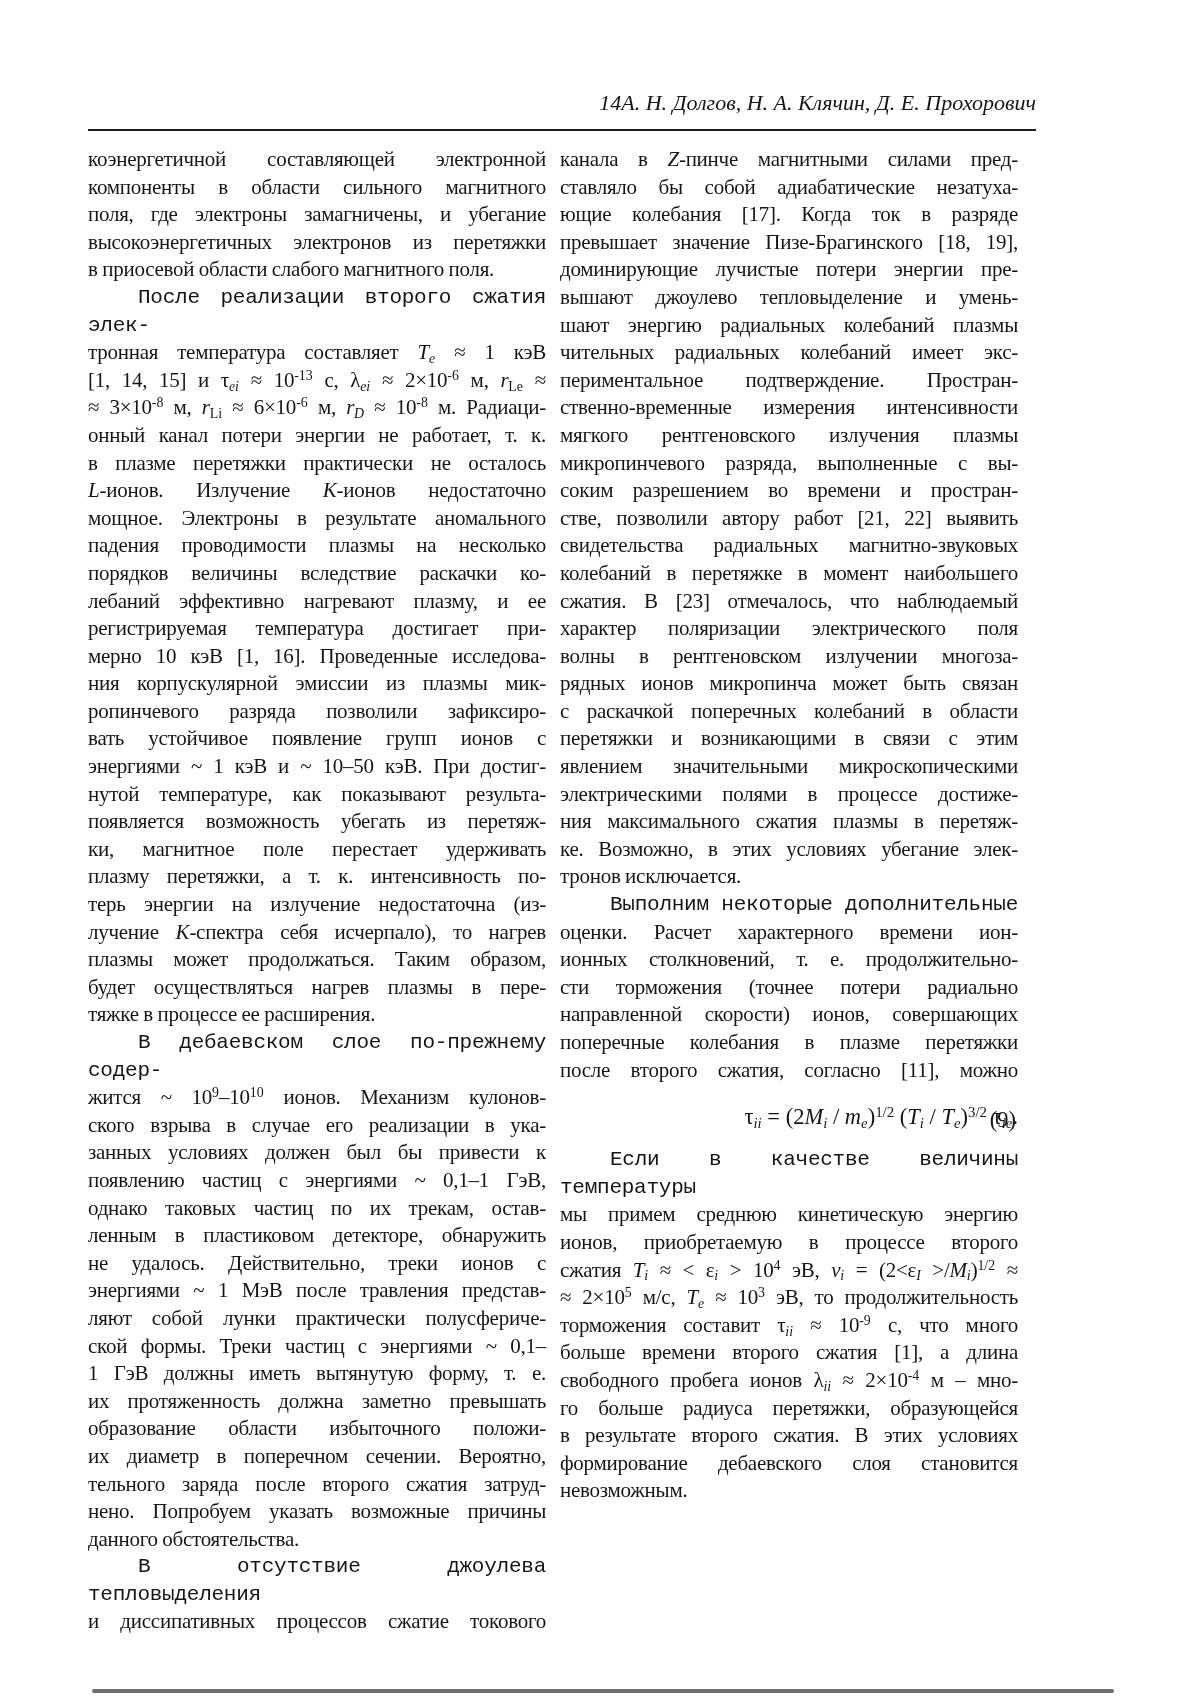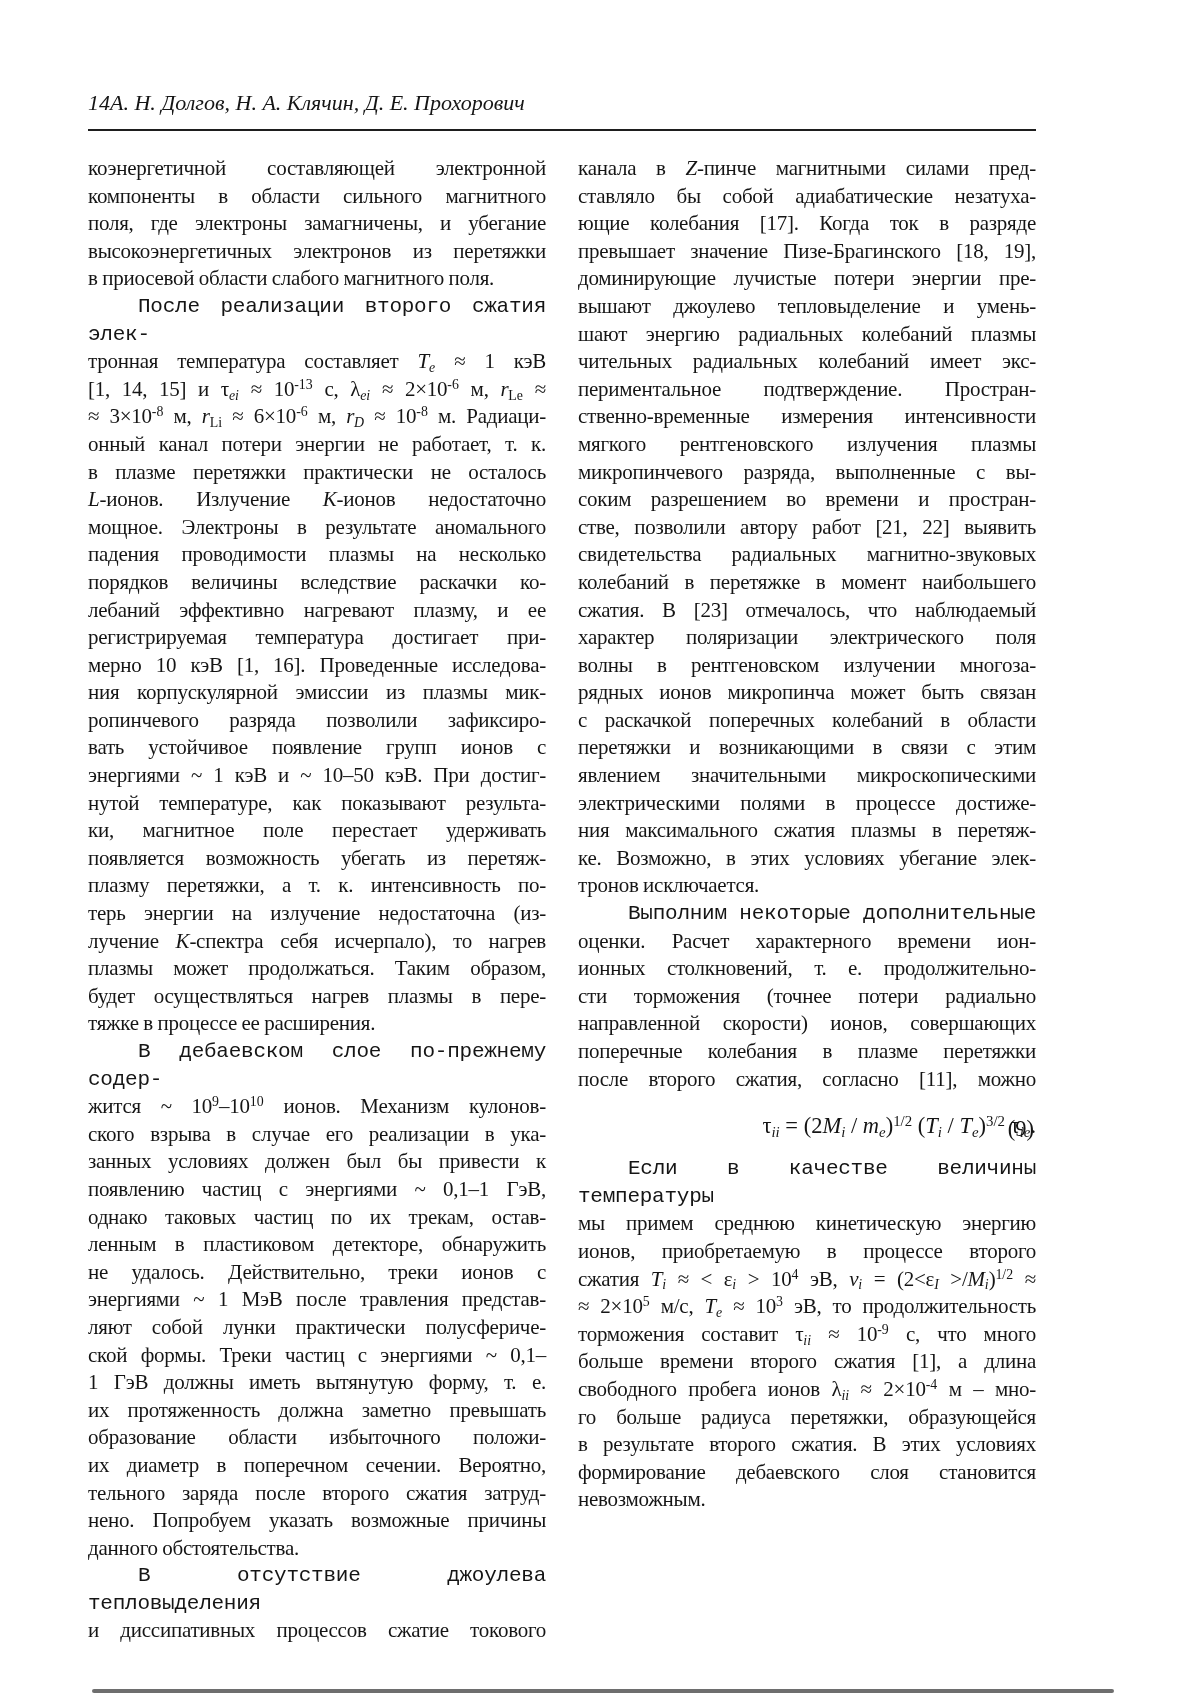--- a/index.html
+++ b/index.html
@@ -10,7 +10,7 @@
   }
   .header-row{
     position:absolute;left:88px;top:90px;width:948px;
-    display:flex;justify-content:flex-start;align-items:baseline;
+    display:flex;justify-content:flex-end;align-items:baseline;
     font-style:italic;font-size:22px;line-height:26px;
   }
   .rule{position:absolute;left:88px;top:129px;width:948px;border-top:2px solid #1e1e1e;}

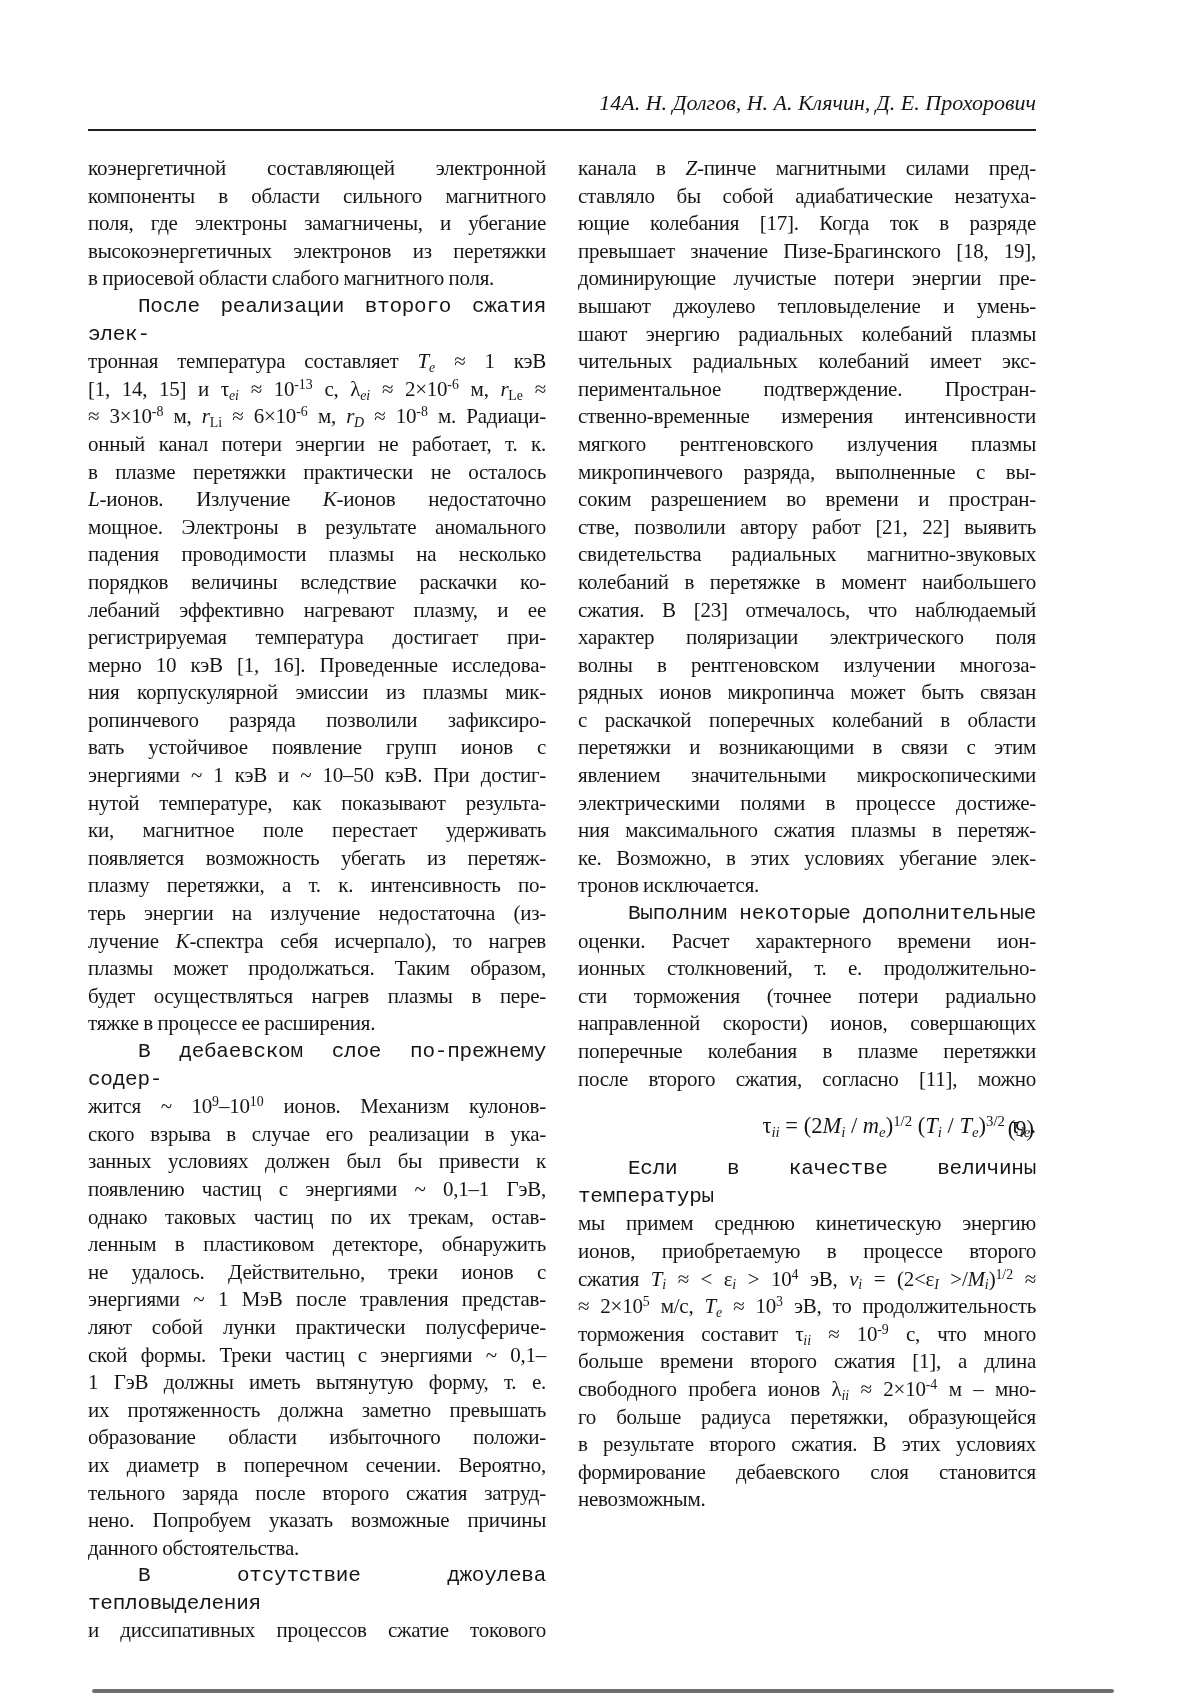--- a/index.html
+++ b/index.html
@@ -14,7 +14,7 @@
     font-style:italic;font-size:22px;line-height:26px;
   }
   .rule{position:absolute;left:88px;top:129px;width:948px;border-top:2px solid #1e1e1e;}
-  .columns{position:absolute;left:88px;top:146px;width:948px;display:flex;gap:32px;margin-top:9px;}
+  .columns{position:absolute;left:88px;top:146px;width:948px;display:flex;gap:14px;}
   .col{width:458px;font-size:21px;line-height:27.6px;letter-spacing:-0.25px;word-spacing:-0.5px;}
   .pline{text-align:justify;text-align-last:justify;}
   .pline.last{text-align-last:left;}

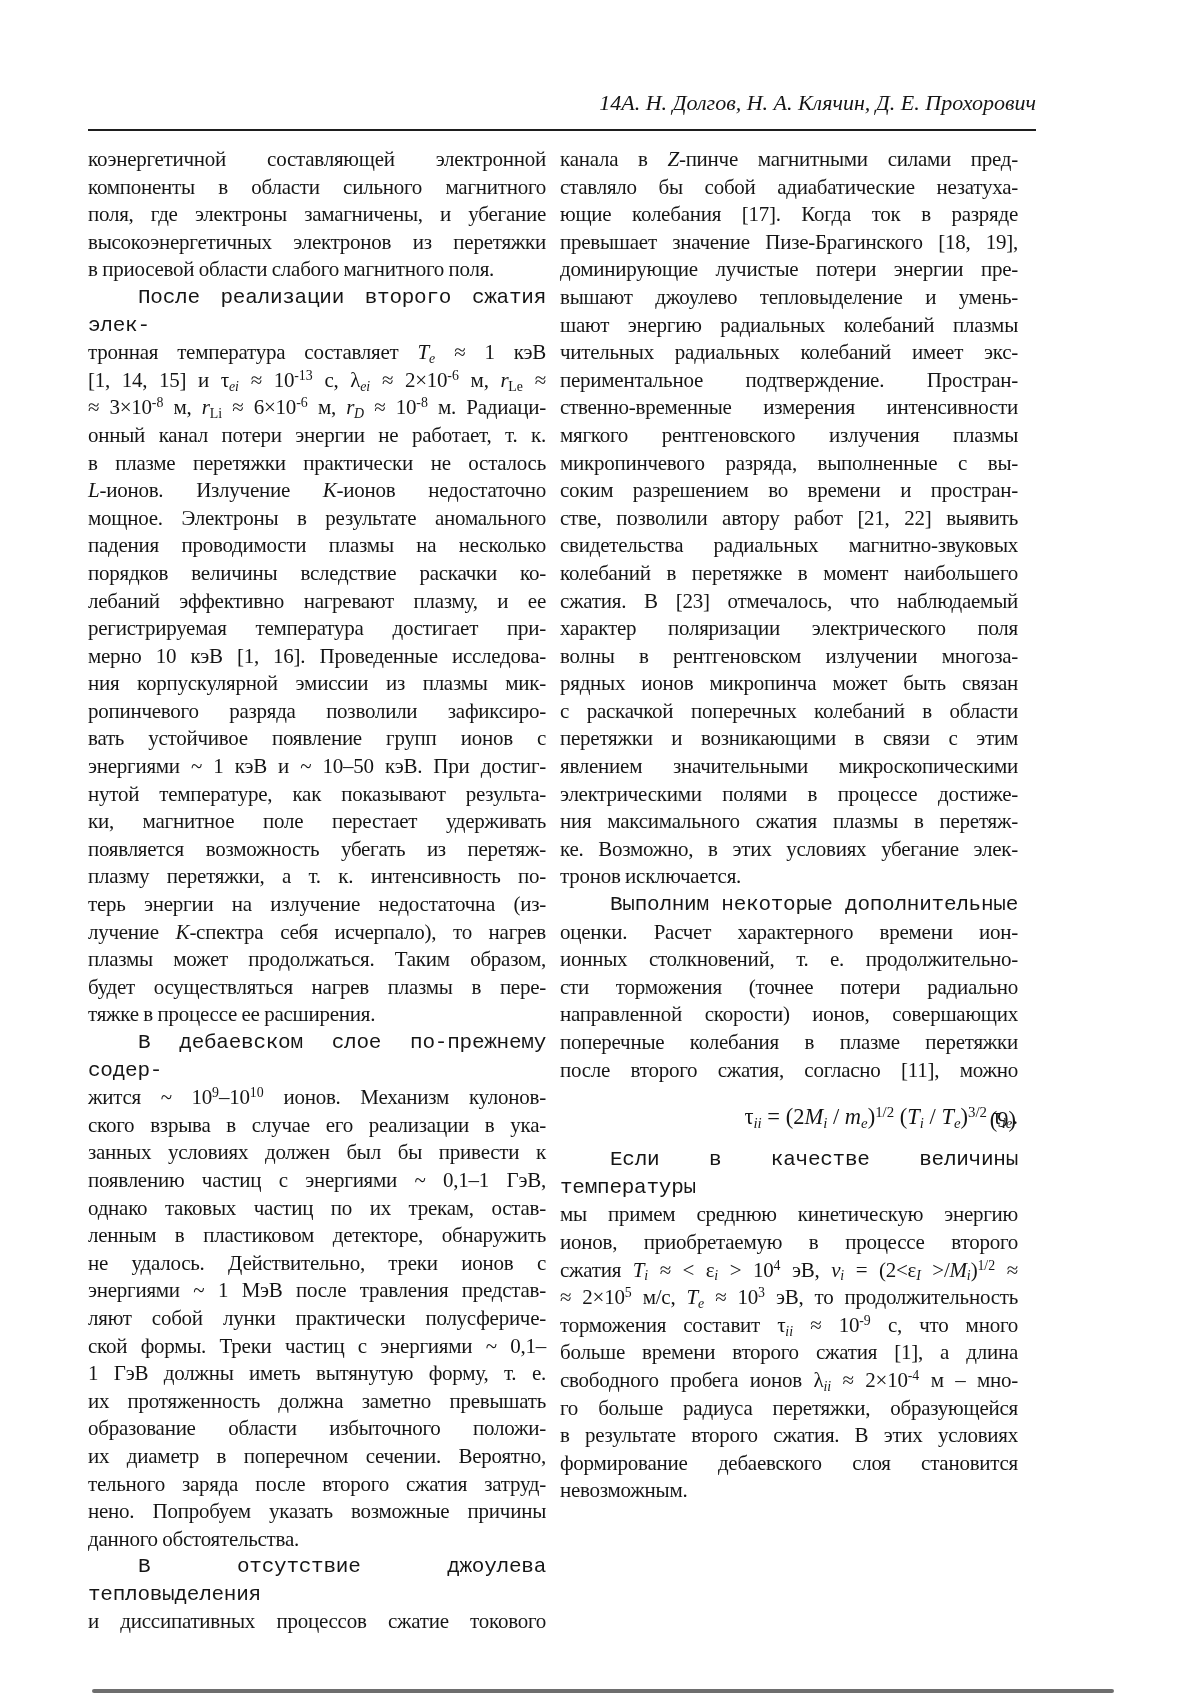--- a/index.html
+++ b/index.html
@@ -65,8 +65,8 @@
       <div class="pline">вать устойчивое появление групп ионов с</div>
       <div class="pline">энергиями ~ 1 кэВ и ~ 10–50 кэВ. При достиг-</div>
       <div class="pline">нутой температуре, как показывают результа-</div>
+      <div class="pline">появляется возможность убегать из перетяж-</div>
       <div class="pline">ки, магнитное поле перестает удерживать</div>
-      <div class="pline">появляется возможность убегать из перетяж-</div>
       <div class="pline">плазму перетяжки, а т. к. интенсивность по-</div>
       <div class="pline">терь энергии на излучение недостаточна (из-</div>
       <div class="pline">лучение <i>K</i>-спектра себя исчерпало), то нагрев</div>

